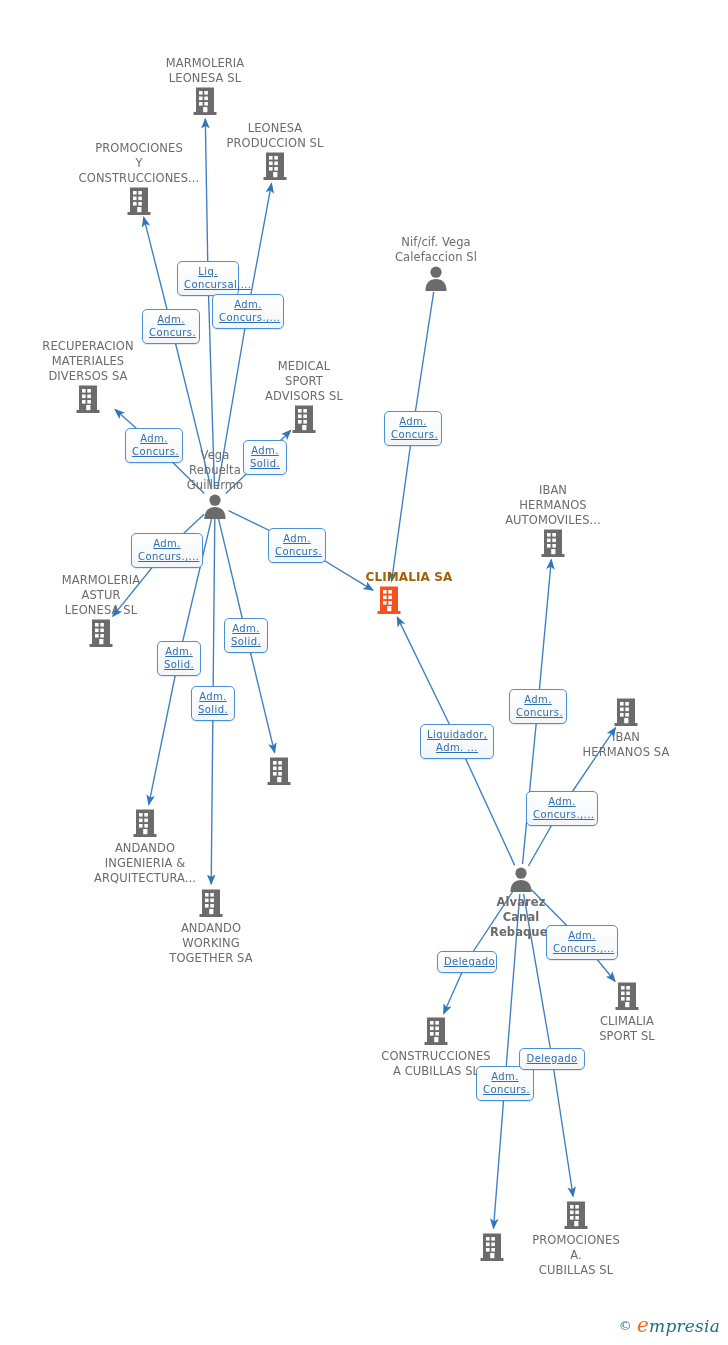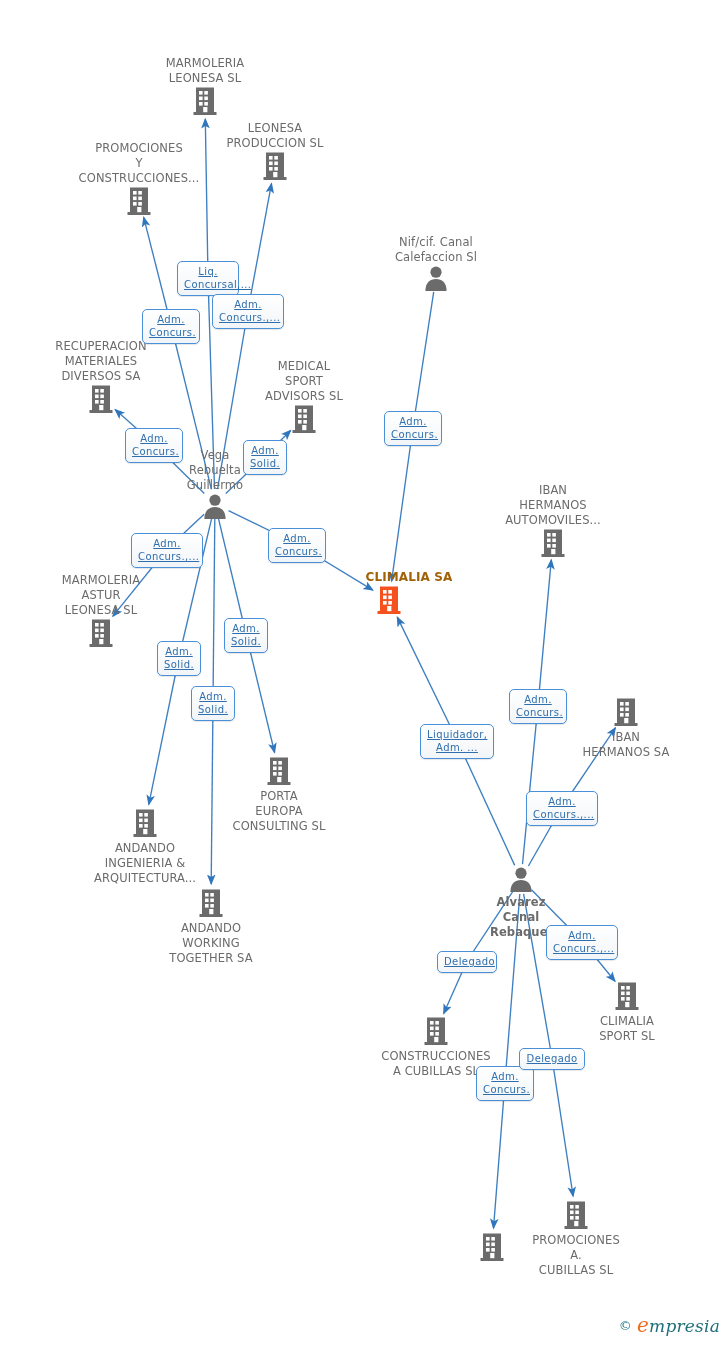--- a/index.html
+++ b/index.html
@@ -283,7 +283,7 @@
           </svg></span><span class="nlabel">PORTA
 EUROPA
 CONSULTING SL</span></div>
-      <div class="node above" style="left: 436px; top: 234px;"><span class="nlabel">Nif/cif. Canal
+      <div class="node above" style="left: 436px; top: 234px;"><span class="nlabel">Nif/cif. Vega
 Calefaccion Sl</span><span class="glyph"><svg width="26" height="26" viewBox="0 0 26 26" xmlns="http://www.w3.org/2000/svg" aria-hidden="true">
             <circle cx="13" cy="7.2" r="5.6" fill="#6b6b6b"></circle>
             <path d="M2.4 26 C2.4 17.6 7.1 14 13 14 C18.9 14 23.6 17.6 23.6 26 Z" fill="#6b6b6b"></path>

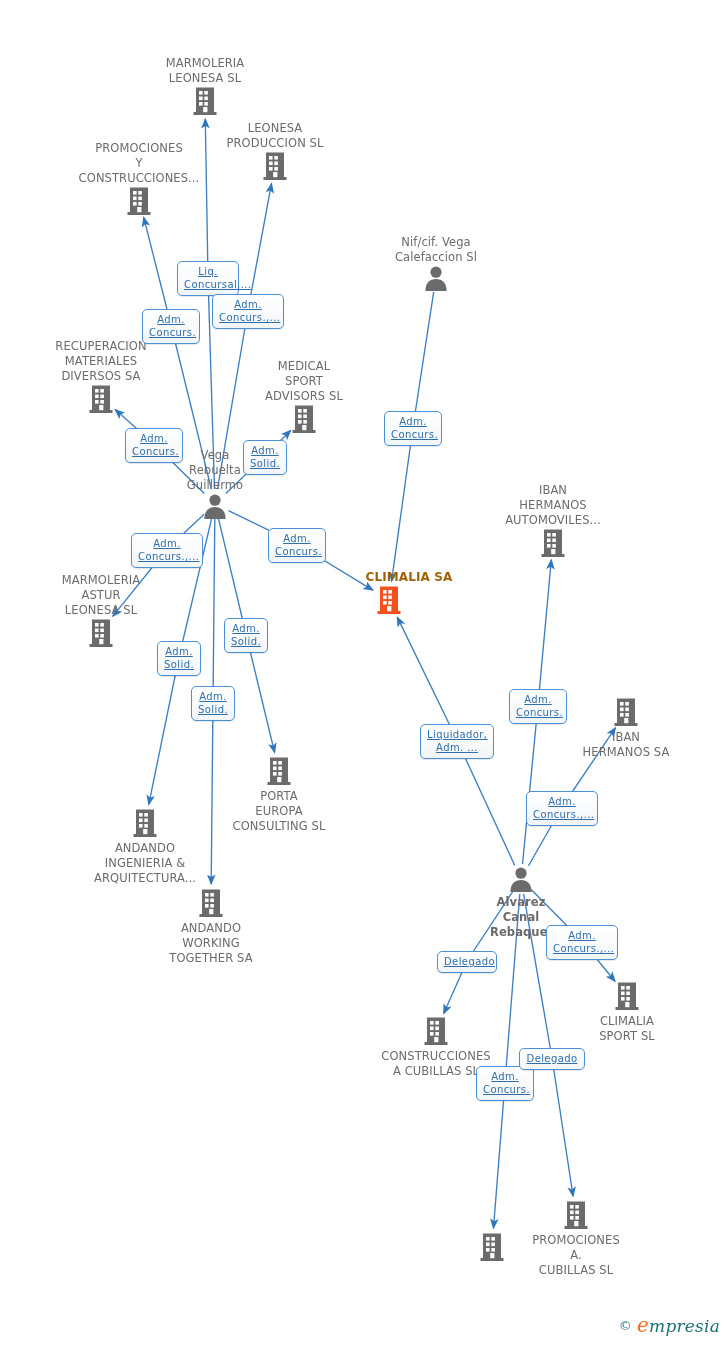--- a/index.html
+++ b/index.html
@@ -181,7 +181,7 @@
               <rect x="11.2" y="21" width="4.2" height="5.2"></rect>
             </g>
           </svg></span></div>
-      <div class="node above" style="left: 101px; top: 338px;"><span class="nlabel">RECUPERACION
+      <div class="node above" style="left: 88px; top: 338px;"><span class="nlabel">RECUPERACION
 MATERIALES
 DIVERSOS SA</span><span class="glyph"><svg width="26" height="30" viewBox="0 0 26 30" xmlns="http://www.w3.org/2000/svg" aria-hidden="true">
             <rect x="4" y="1.5" width="18" height="25" fill="#6b6b6b"></rect>

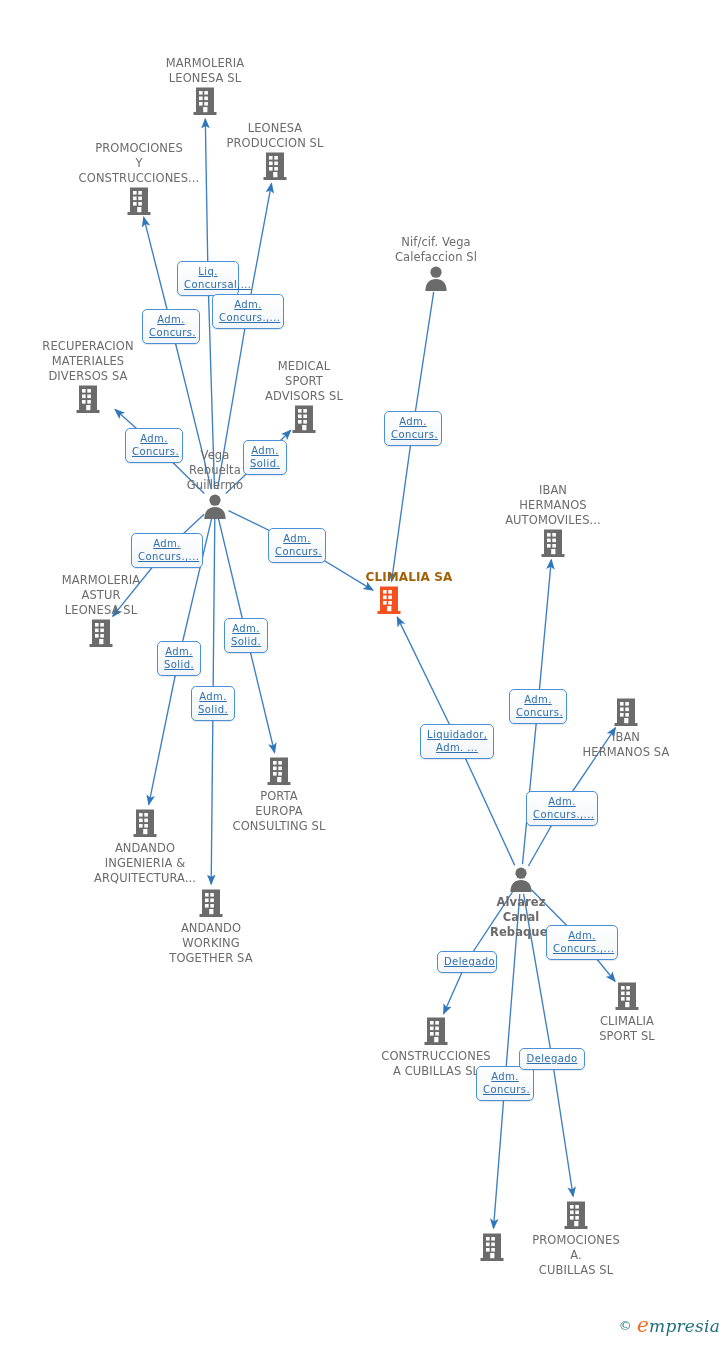--- a/index.html
+++ b/index.html
@@ -280,9 +280,7 @@
               <rect x="12.3" y="16" width="3.6" height="3.6"></rect>
               <rect x="11.2" y="21" width="4.2" height="5.2"></rect>
             </g>
-          </svg></span><span class="nlabel">PORTA
-EUROPA
-CONSULTING SL</span></div>
+          </svg></span></div>
       <div class="node above" style="left: 436px; top: 234px;"><span class="nlabel">Nif/cif. Vega
 Calefaccion Sl</span><span class="glyph"><svg width="26" height="26" viewBox="0 0 26 26" xmlns="http://www.w3.org/2000/svg" aria-hidden="true">
             <circle cx="13" cy="7.2" r="5.6" fill="#6b6b6b"></circle>

